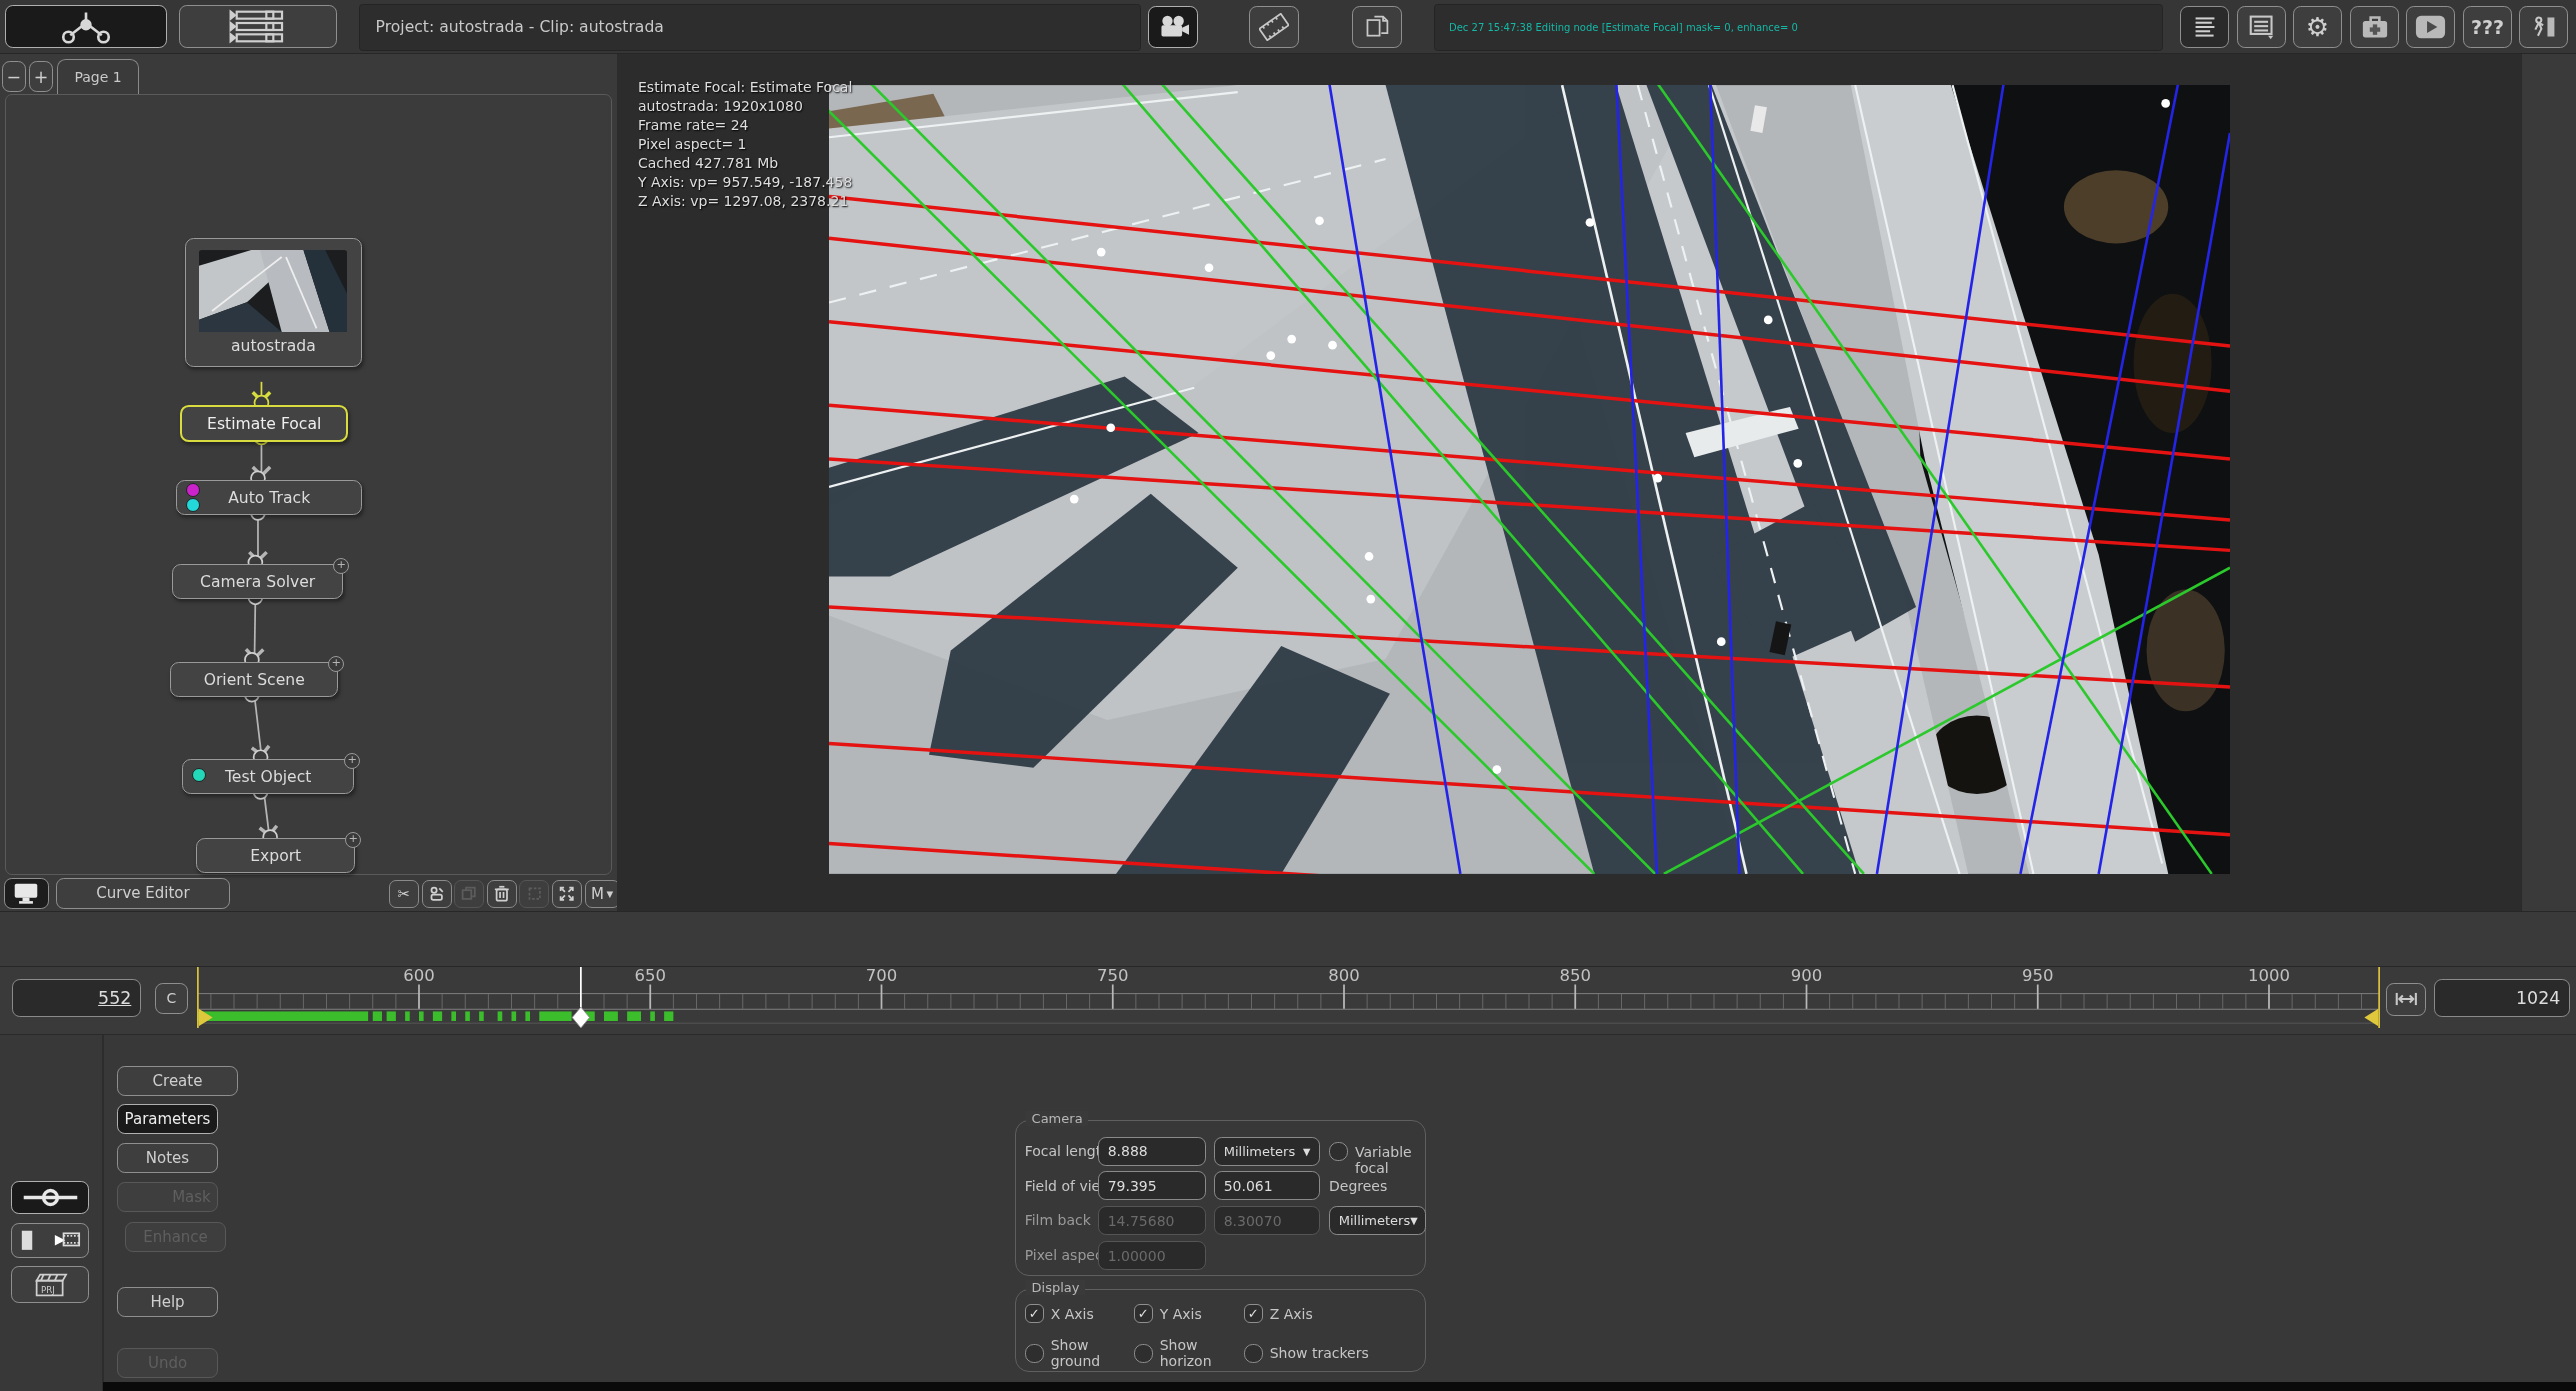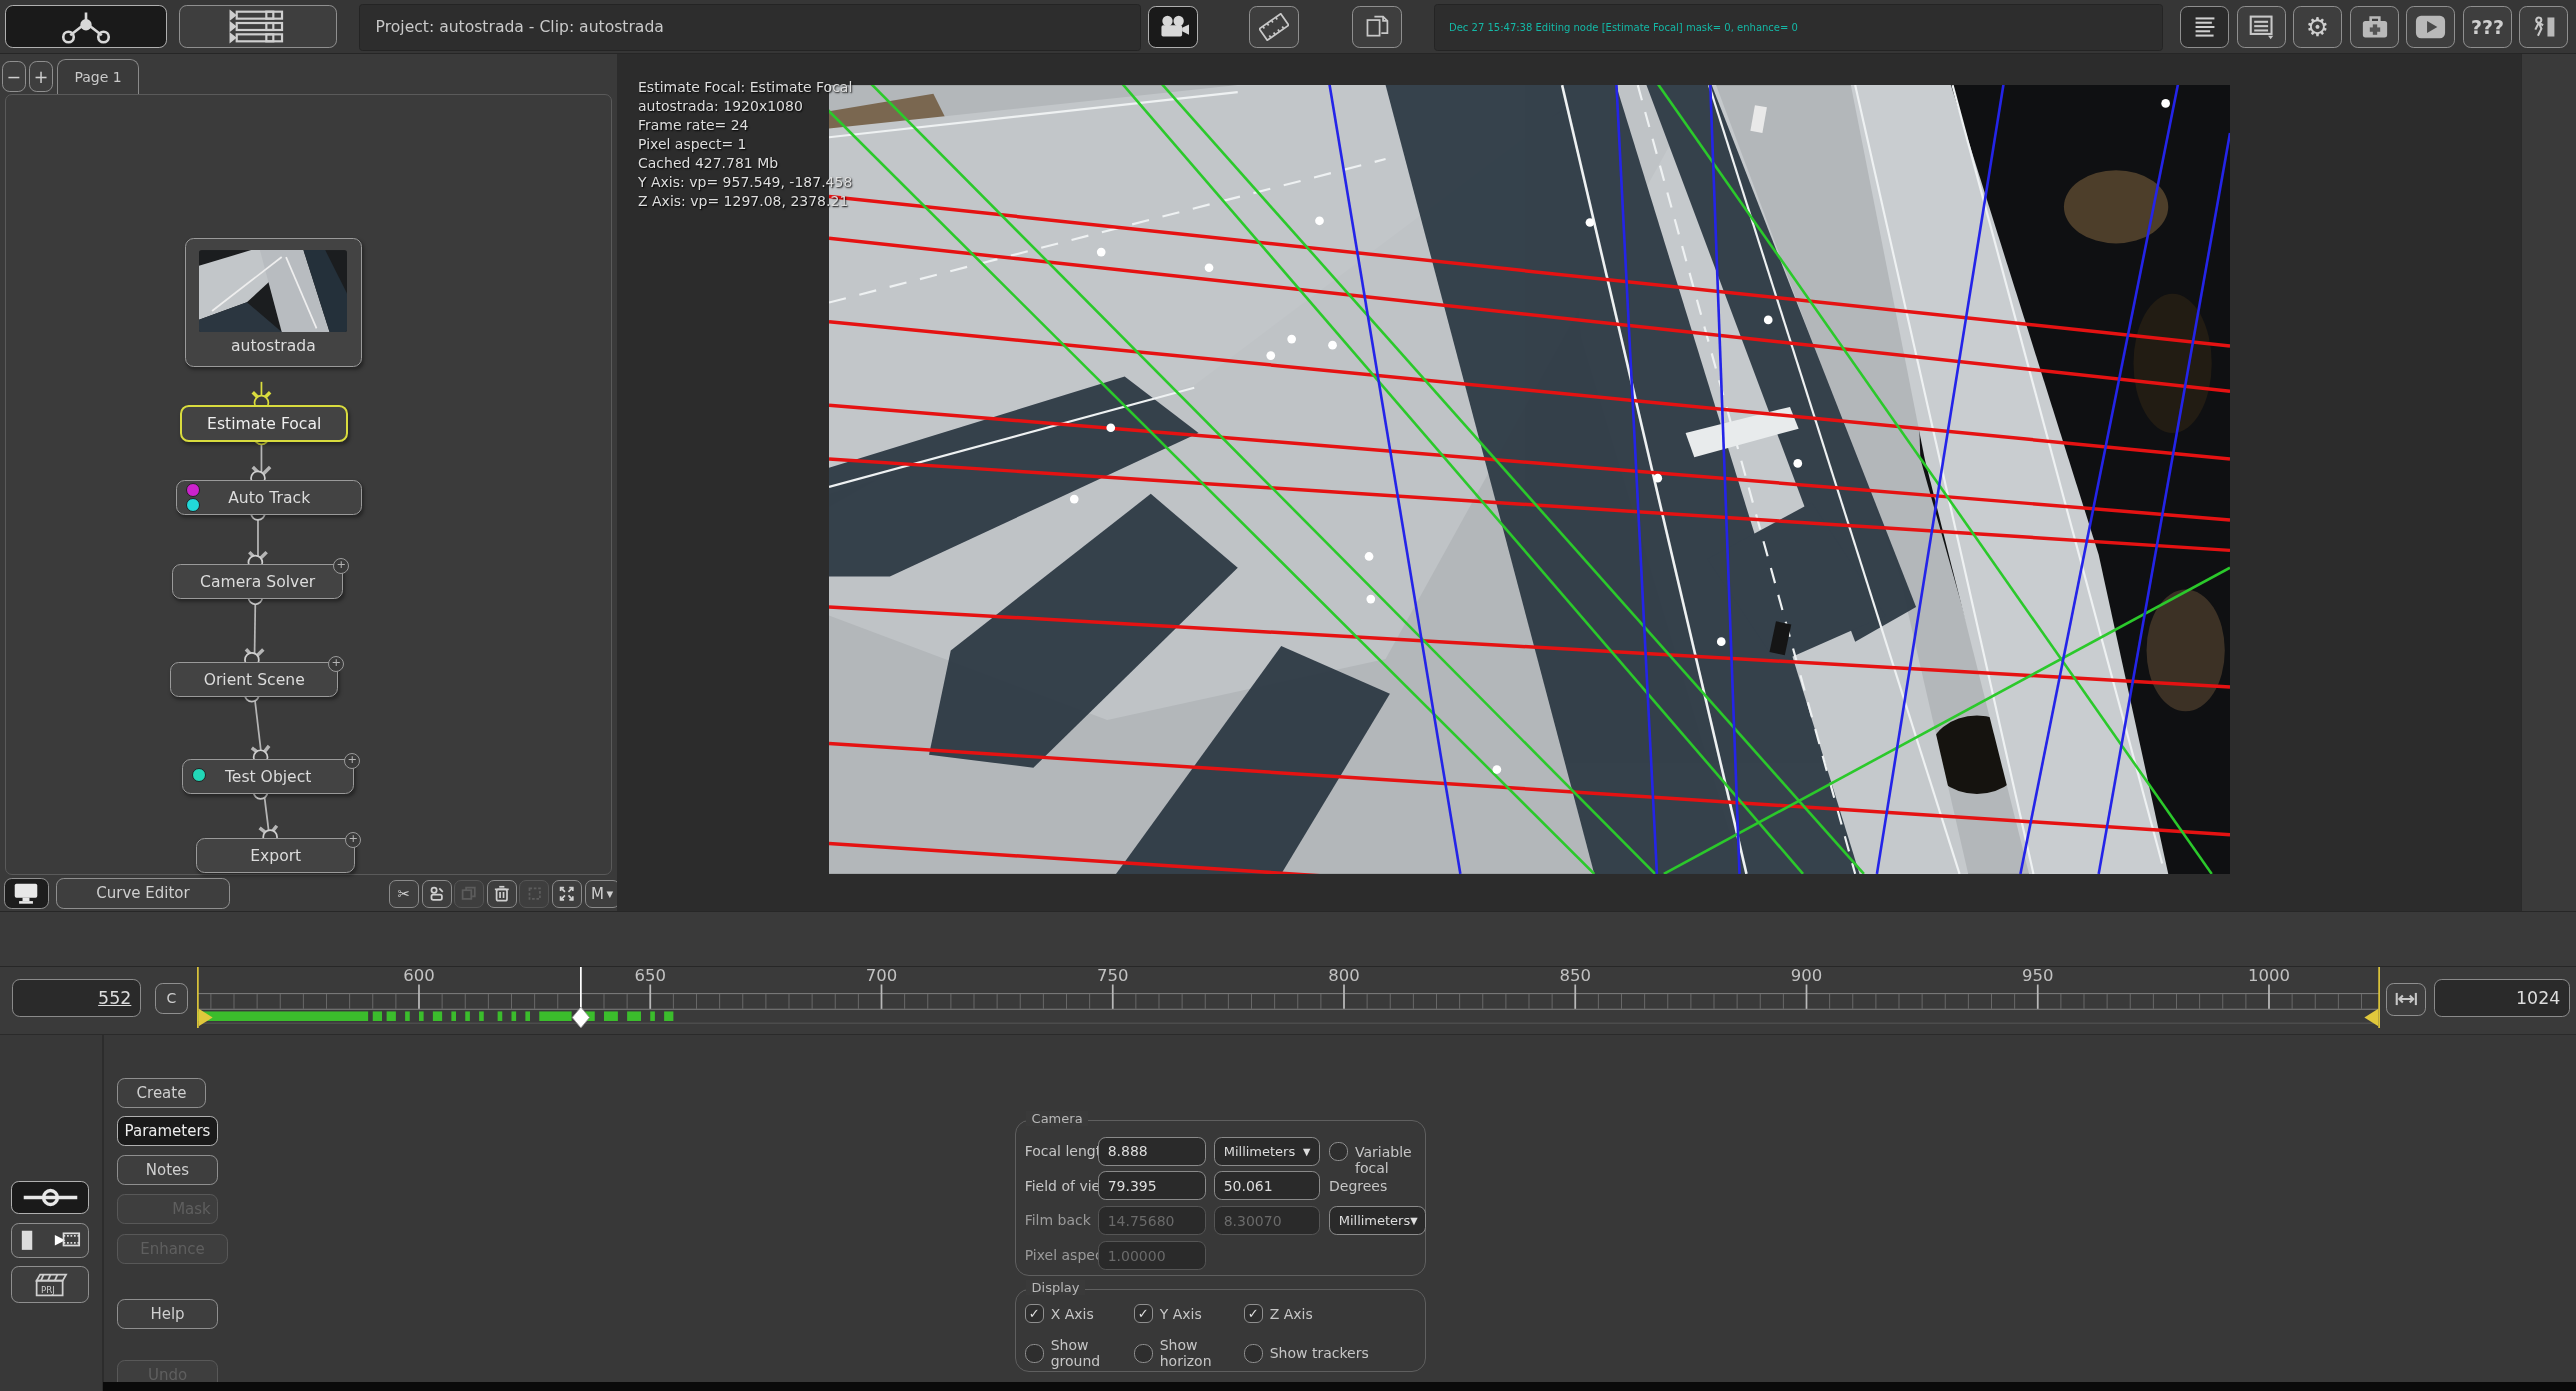--- a/index.html
+++ b/index.html
@@ -646,7 +646,7 @@
     </div>
 
     <div id="btncol" style="position: absolute; left: 117px; top: 31px; display: flex; flex-direction: column;">
-        <div class="btn" style="width: 89px; height: 30px; font-size: 15px; margin-top: 12px;">Create</div>
+        <div class="btn" style="width: 121px; height: 30px; font-size: 15px; margin-top: 0px;">Create</div>
         <div class="btn dark" style="width: 101px; height: 30px; font-size: 15px; margin-top: 7.8px;">Parameters</div>
         <div class="btn" style="width: 101px; height: 30px; font-size: 15px; margin-top: 9.6px;">Notes</div>
         <div class="btn dim" style="width: 101px; height: 30px; font-size: 15px; margin-top: 8.7px; padding-left: 48px;">Mask</div>

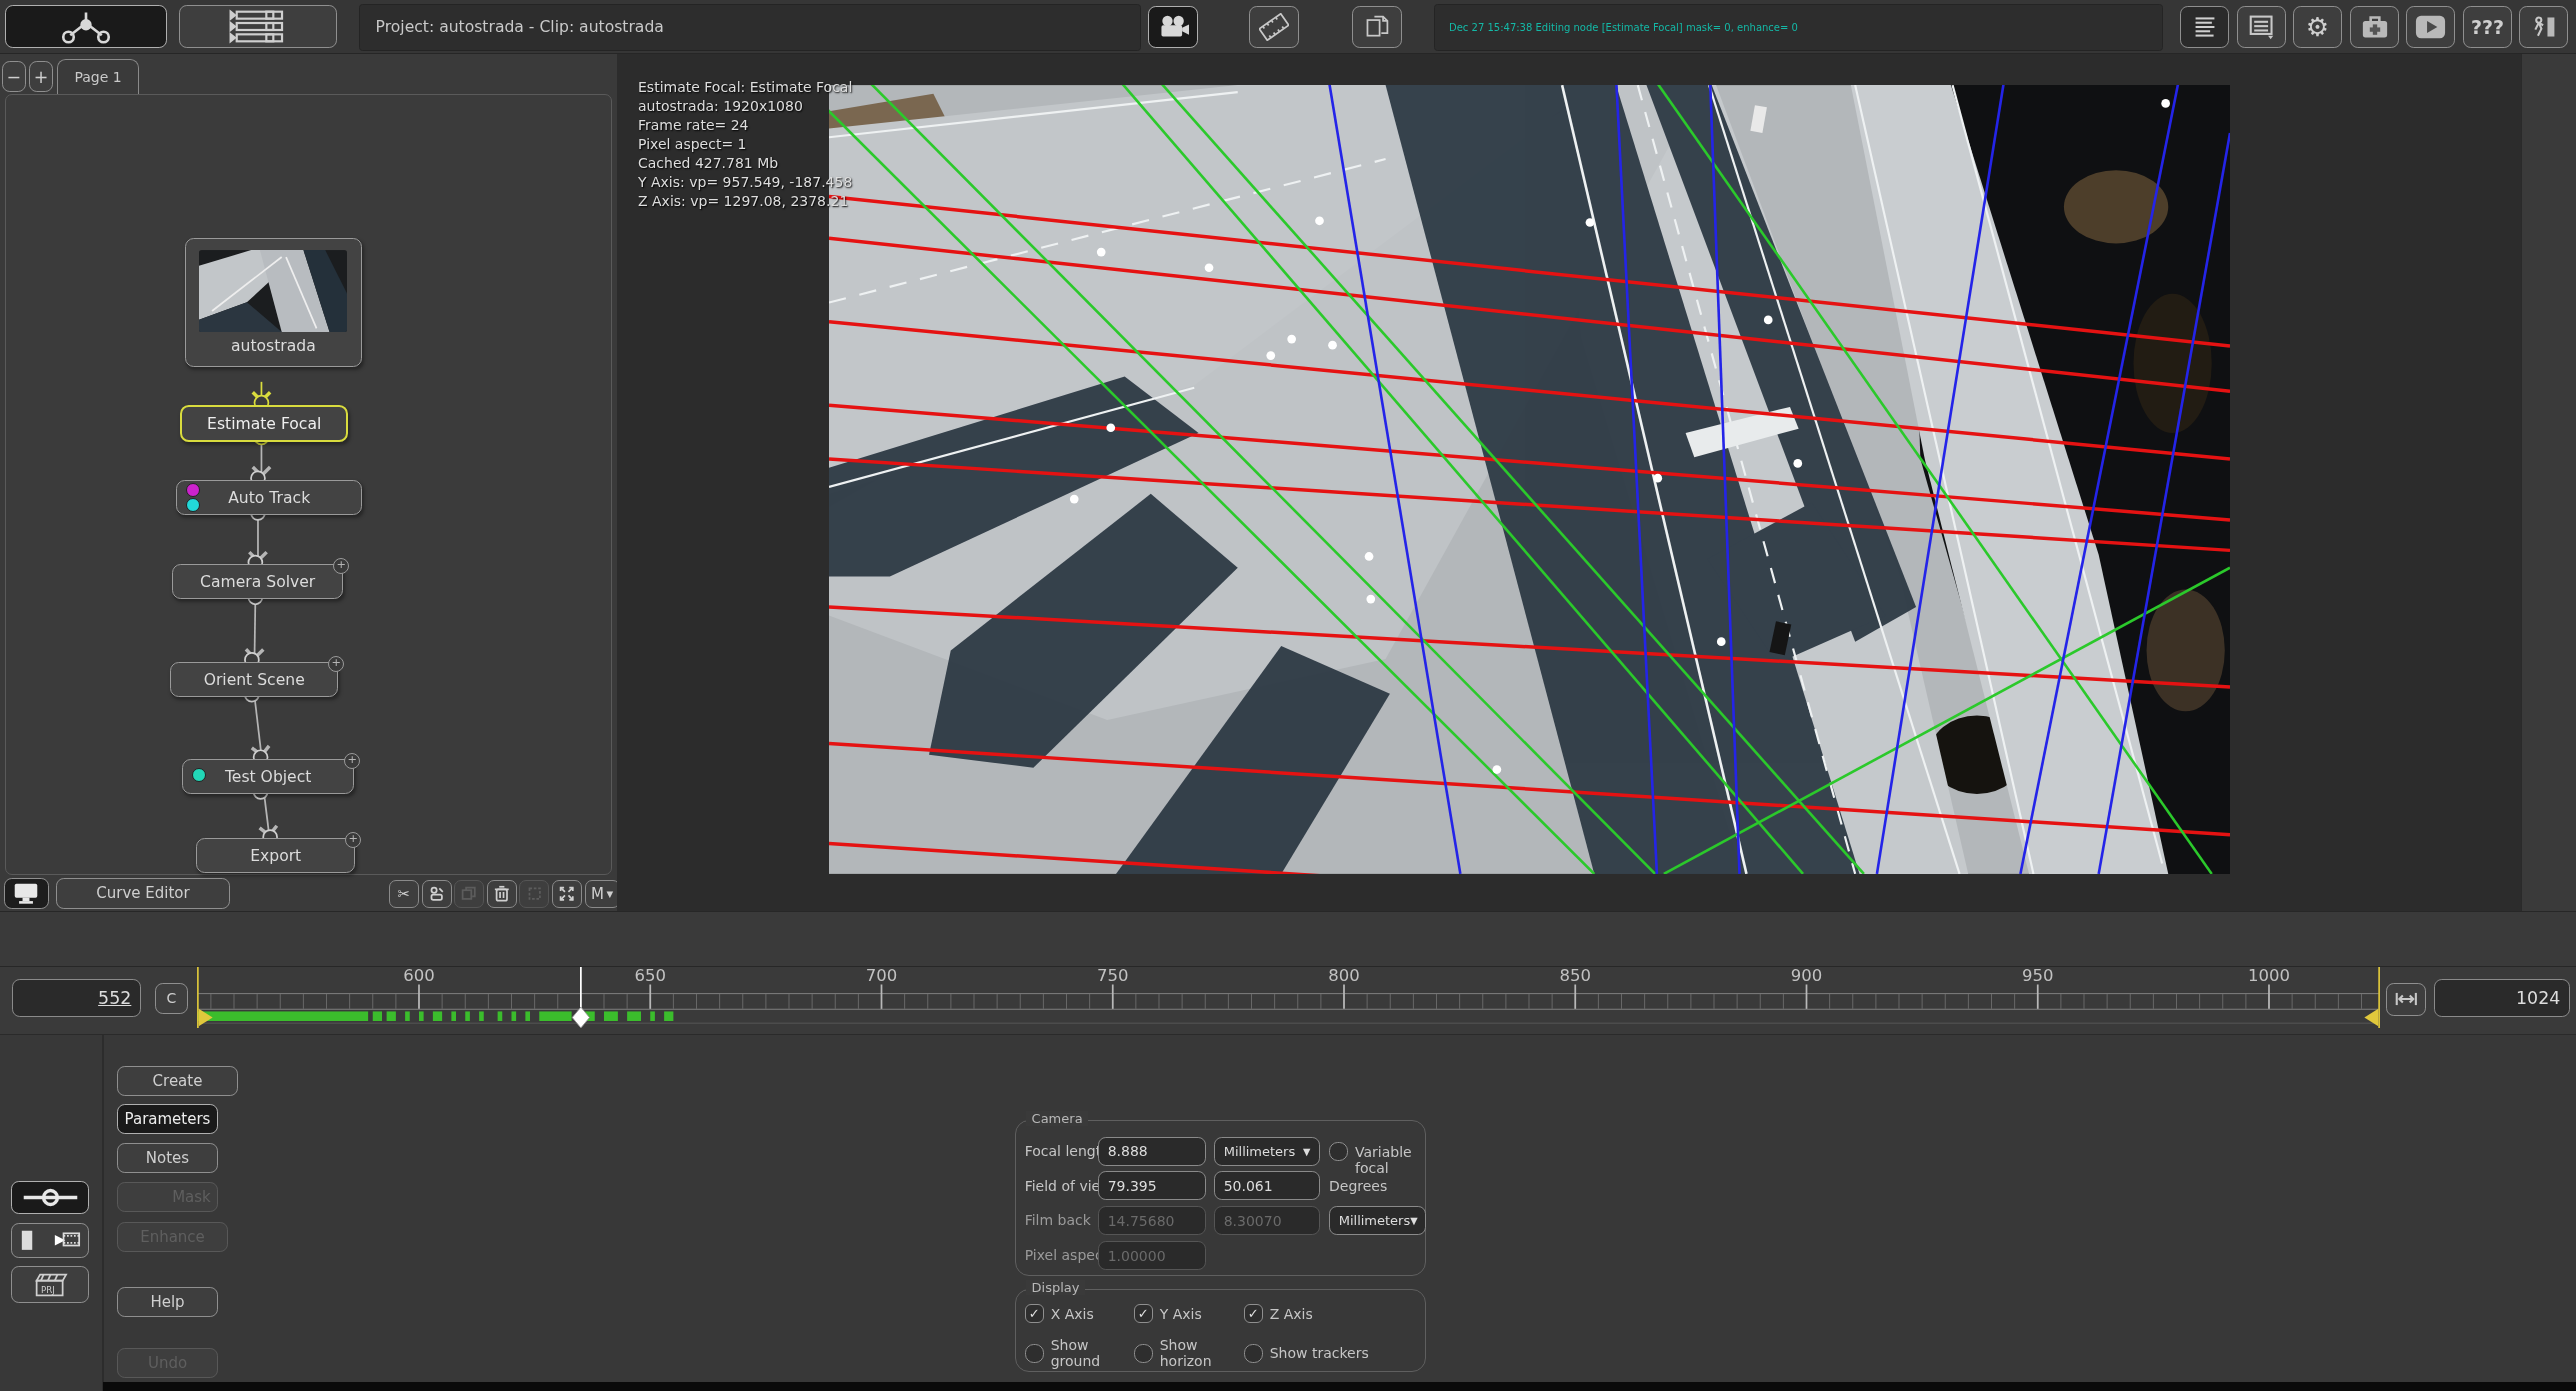--- a/index.html
+++ b/index.html
@@ -650,7 +650,7 @@
         <div class="btn dark" style="width: 101px; height: 30px; font-size: 15px; margin-top: 7.8px;">Parameters</div>
         <div class="btn" style="width: 101px; height: 30px; font-size: 15px; margin-top: 9.6px;">Notes</div>
         <div class="btn dim" style="width: 101px; height: 30px; font-size: 15px; margin-top: 8.7px; padding-left: 48px;">Mask</div>
-        <div class="btn dim" style="width: 111px; height: 30px; font-size: 15px; margin-top: 10.4px;">Enhance</div>
+        <div class="btn dim" style="width: 101px; height: 30px; font-size: 15px; margin-top: 10.4px; margin-left: 8px;">Enhance</div>
         <div class="btn" style="width: 101px; height: 30px; font-size: 15px; margin-top: 35px;">Help</div>
         <div class="btn dim" style="width: 101px; height: 30px; font-size: 15px; margin-top: 31px;">Undo</div>
       </div>

